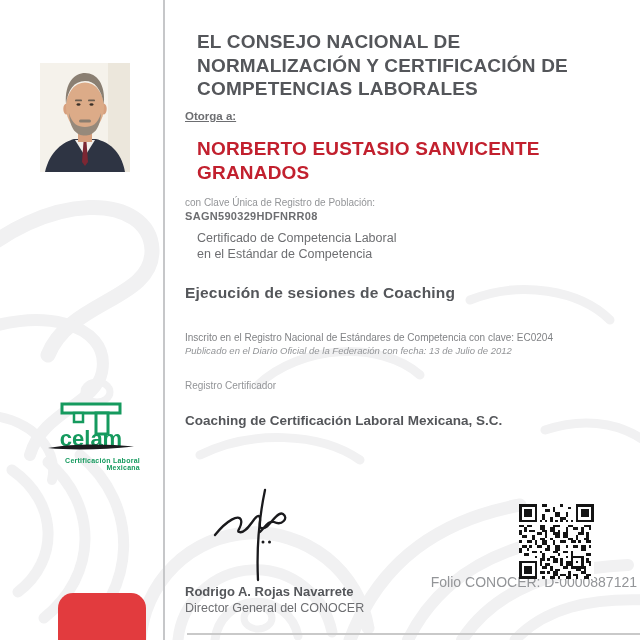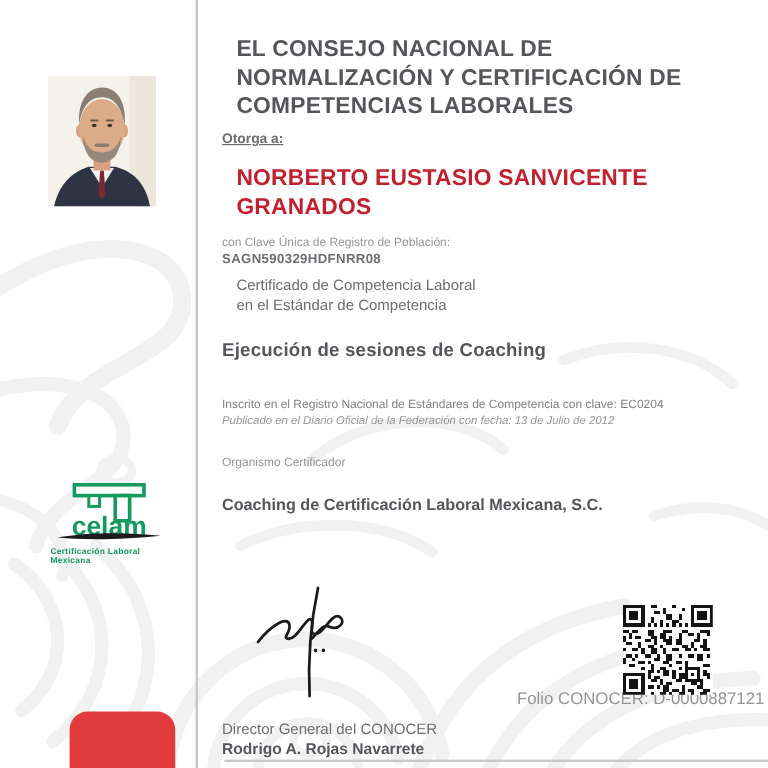--- a/index.html
+++ b/index.html
@@ -111,7 +111,7 @@
   <div class="abs standard-name">Ejecución de sesiones de Coaching</div>
   <div class="abs registry-line">Inscrito en el Registro Nacional de Estándares de Competencia con clave: EC0204</div>
   <div class="abs published-line">Publicado en el Diario Oficial de la Federación con fecha: 13 de Julio de 2012</div>
-  <div class="abs certifier-label">Organismo Certificador</div>
+  <div class="abs certifier-label">Registro Certificador</div>
   <div class="abs certifier-name">Coaching de Certificación Laboral Mexicana, S.C.</div>
 
   <svg class="abs signature" viewBox="0 0 95 96" fill="none" stroke="#1a1a1d" stroke-width="2.3" stroke-linecap="round">

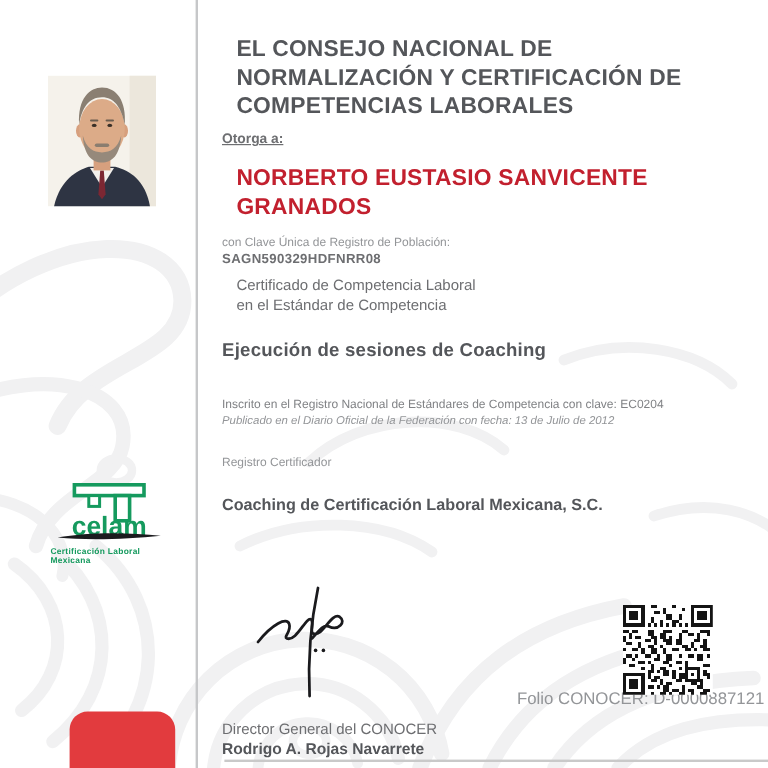--- a/index.html
+++ b/index.html
@@ -12,7 +12,7 @@
   
   .divider-v{left:163px;top:0;width:1.5px;height:640px;background:#c6c7c9;}
   .photo{left:40px;top:63px;width:90px;height:109px;}
-  .celam{left:42px;top:399px;width:98px;text-align:left;}
+  .celam{left:42px;top:399px;width:98px;text-align:right;}
   .celam svg{display:block;margin:0 auto;}
   .celam-caption{margin-top:2px;font-size:7px;font-weight:bold;color:#159A5E;letter-spacing:0.25px;}
   .red-block{left:58px;top:593px;width:88px;height:64px;background:#E23B3E;border-radius:15px;}

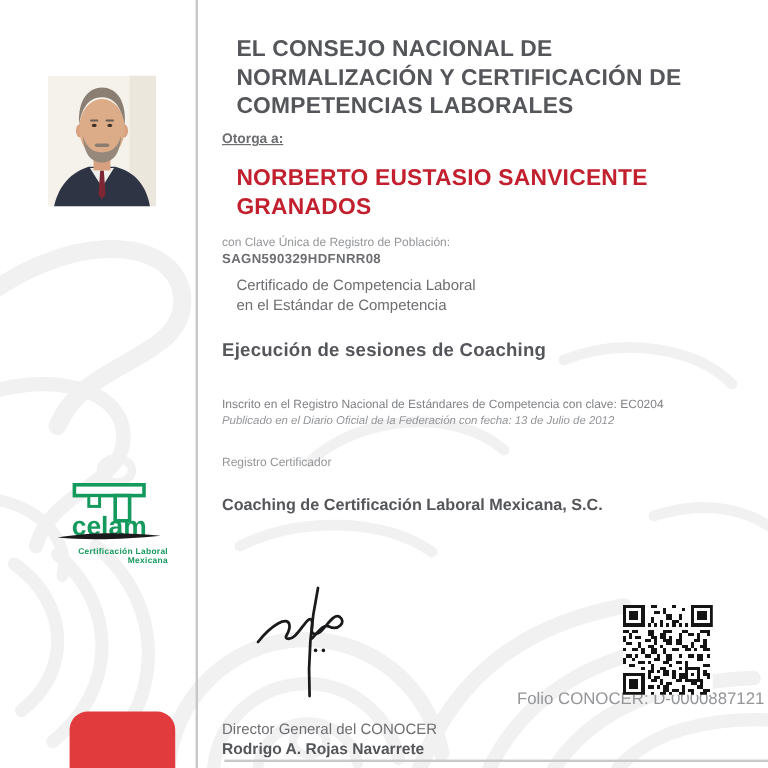--- a/index.html
+++ b/index.html
@@ -32,7 +32,7 @@
   .certifier-name{left:185px;top:413px;font-size:13.5px;font-weight:bold;color:#54565A;}
   .issue-line{left:185px;top:462px;font-size:10.5px;color:#6D6E71;}
   .signature{left:203px;top:487px;width:95px;height:96px;}
-  .signer-name{left:185px;top:584px;font-size:13px;font-weight:bold;color:#54565A;margin-top:32px;}
+  .signer-name{left:185px;top:584px;font-size:13px;font-weight:bold;color:#54565A;}
   .signer-title{left:185px;top:601px;font-size:12.5px;color:#6D6E71;}
   .folio{left:420px;top:574px;width:217px;text-align:right;font-size:14px;color:#939598;}
   .qr{left:519px;top:504px;width:75px;height:75px;}

